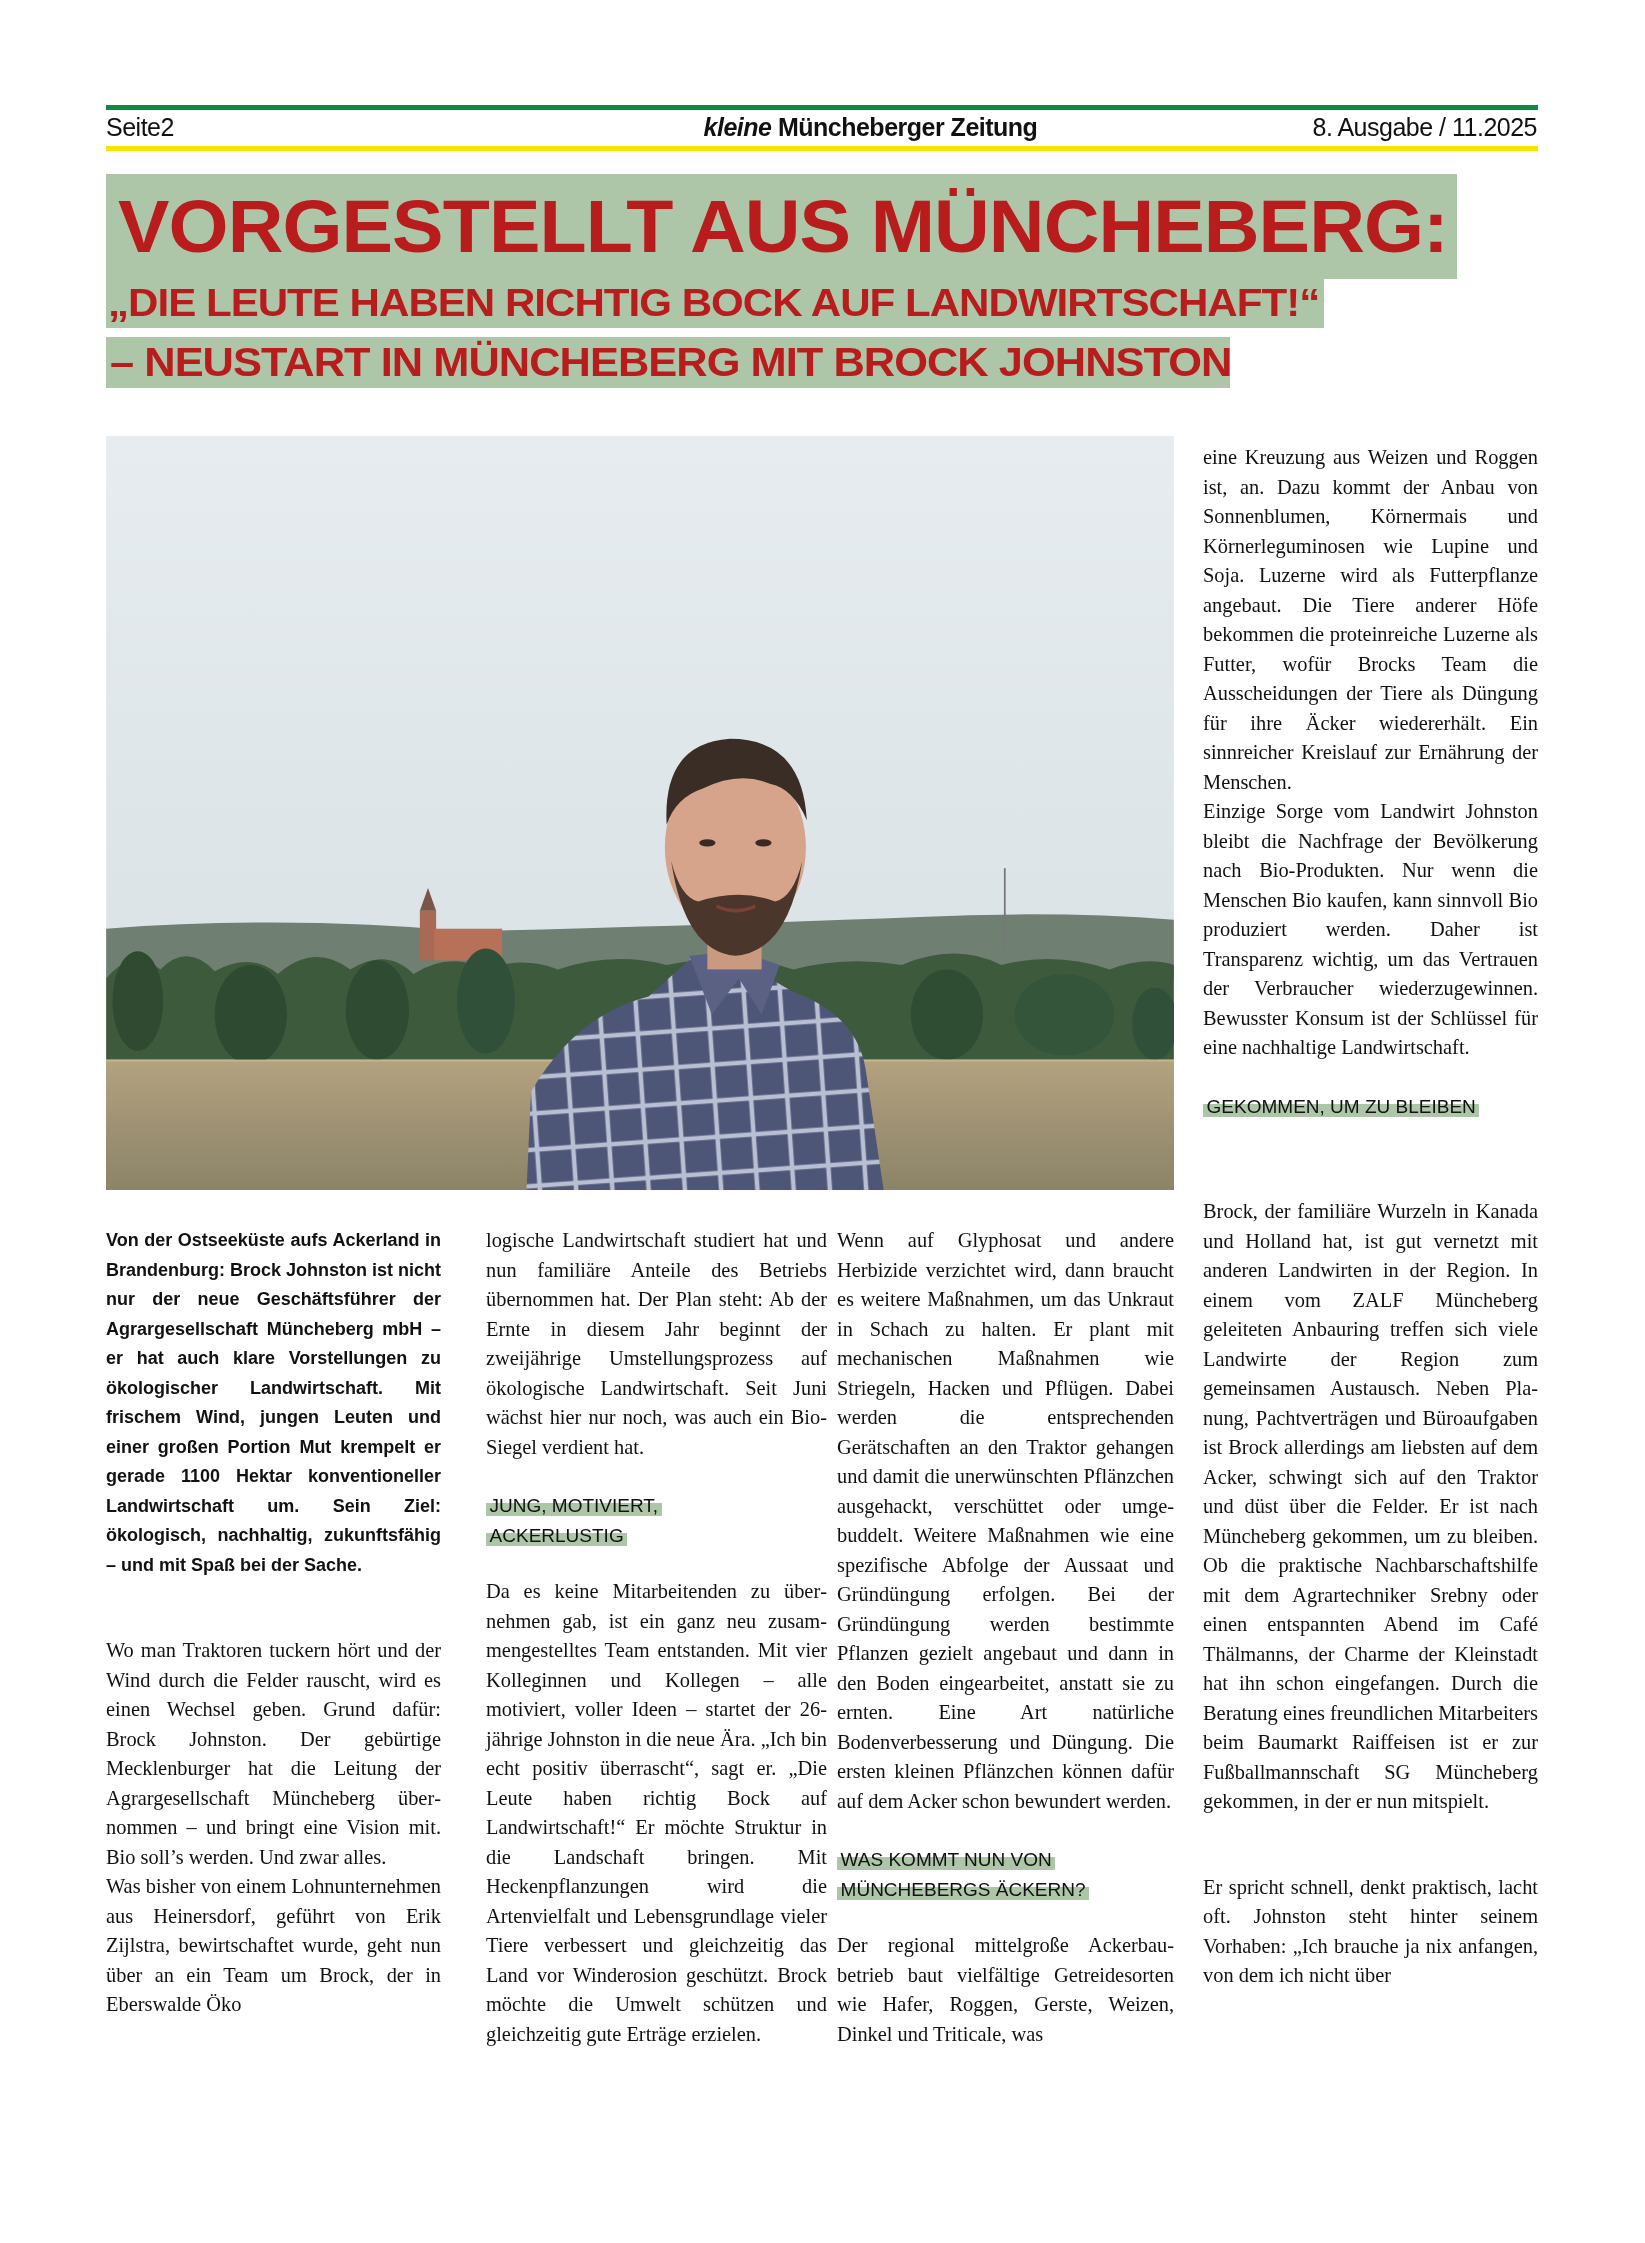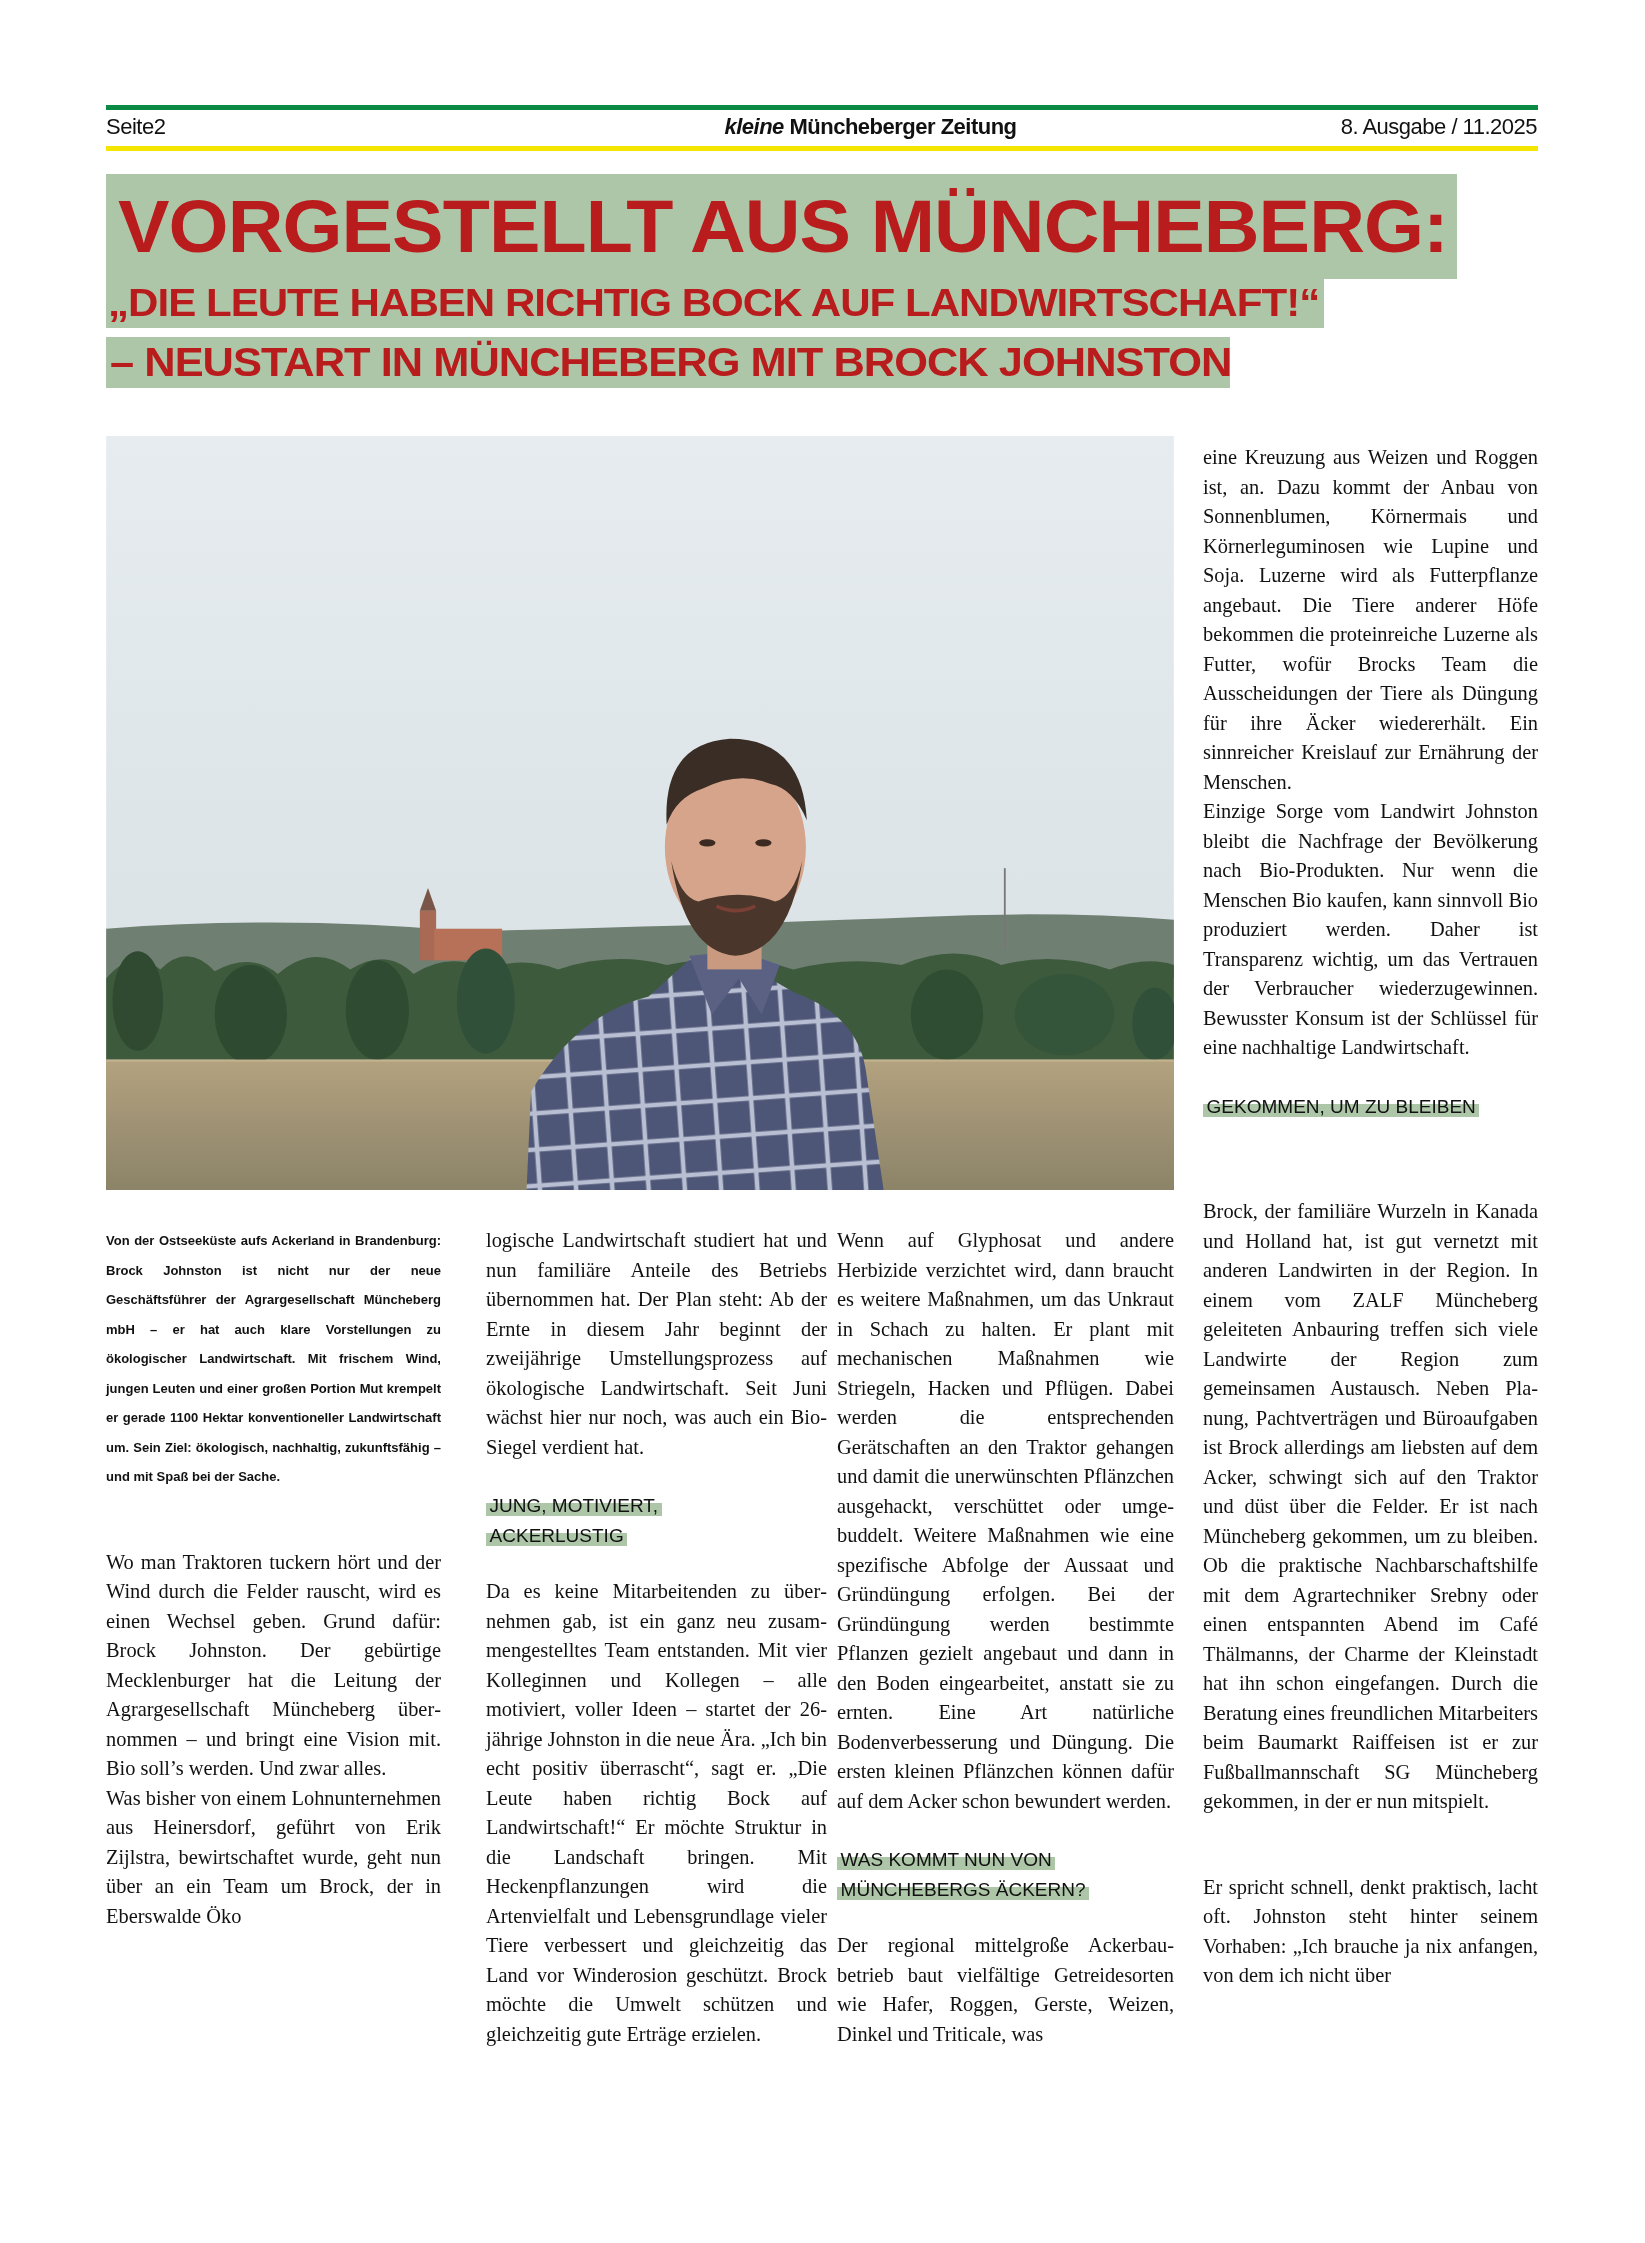--- a/index.html
+++ b/index.html
@@ -7,7 +7,7 @@
   .rule { position:absolute; left:106px; width:1432px; }
   .rule.green { top:105px; height:4.5px; background:#0a8a43; }
   .rule.yellow { top:146px; height:4.5px; background:#f4e600; }
-  .hdr { position:absolute; top:110px; height:34px; font-family:"Liberation Sans", sans-serif; font-size:22px; line-height:34px; letter-spacing:-0.5px; }
+  .hdr { position:absolute; top:110px; height:34px; font-family:"Liberation Sans", sans-serif; font-size:25px; line-height:34px; letter-spacing:-0.5px; }
   .hdr.left { left:106px; }
   .hdr.center { left:0; width:1645px; text-align:center; font-weight:bold;margin-left:48px; }
   .hdr.center i { font-style:italic; }

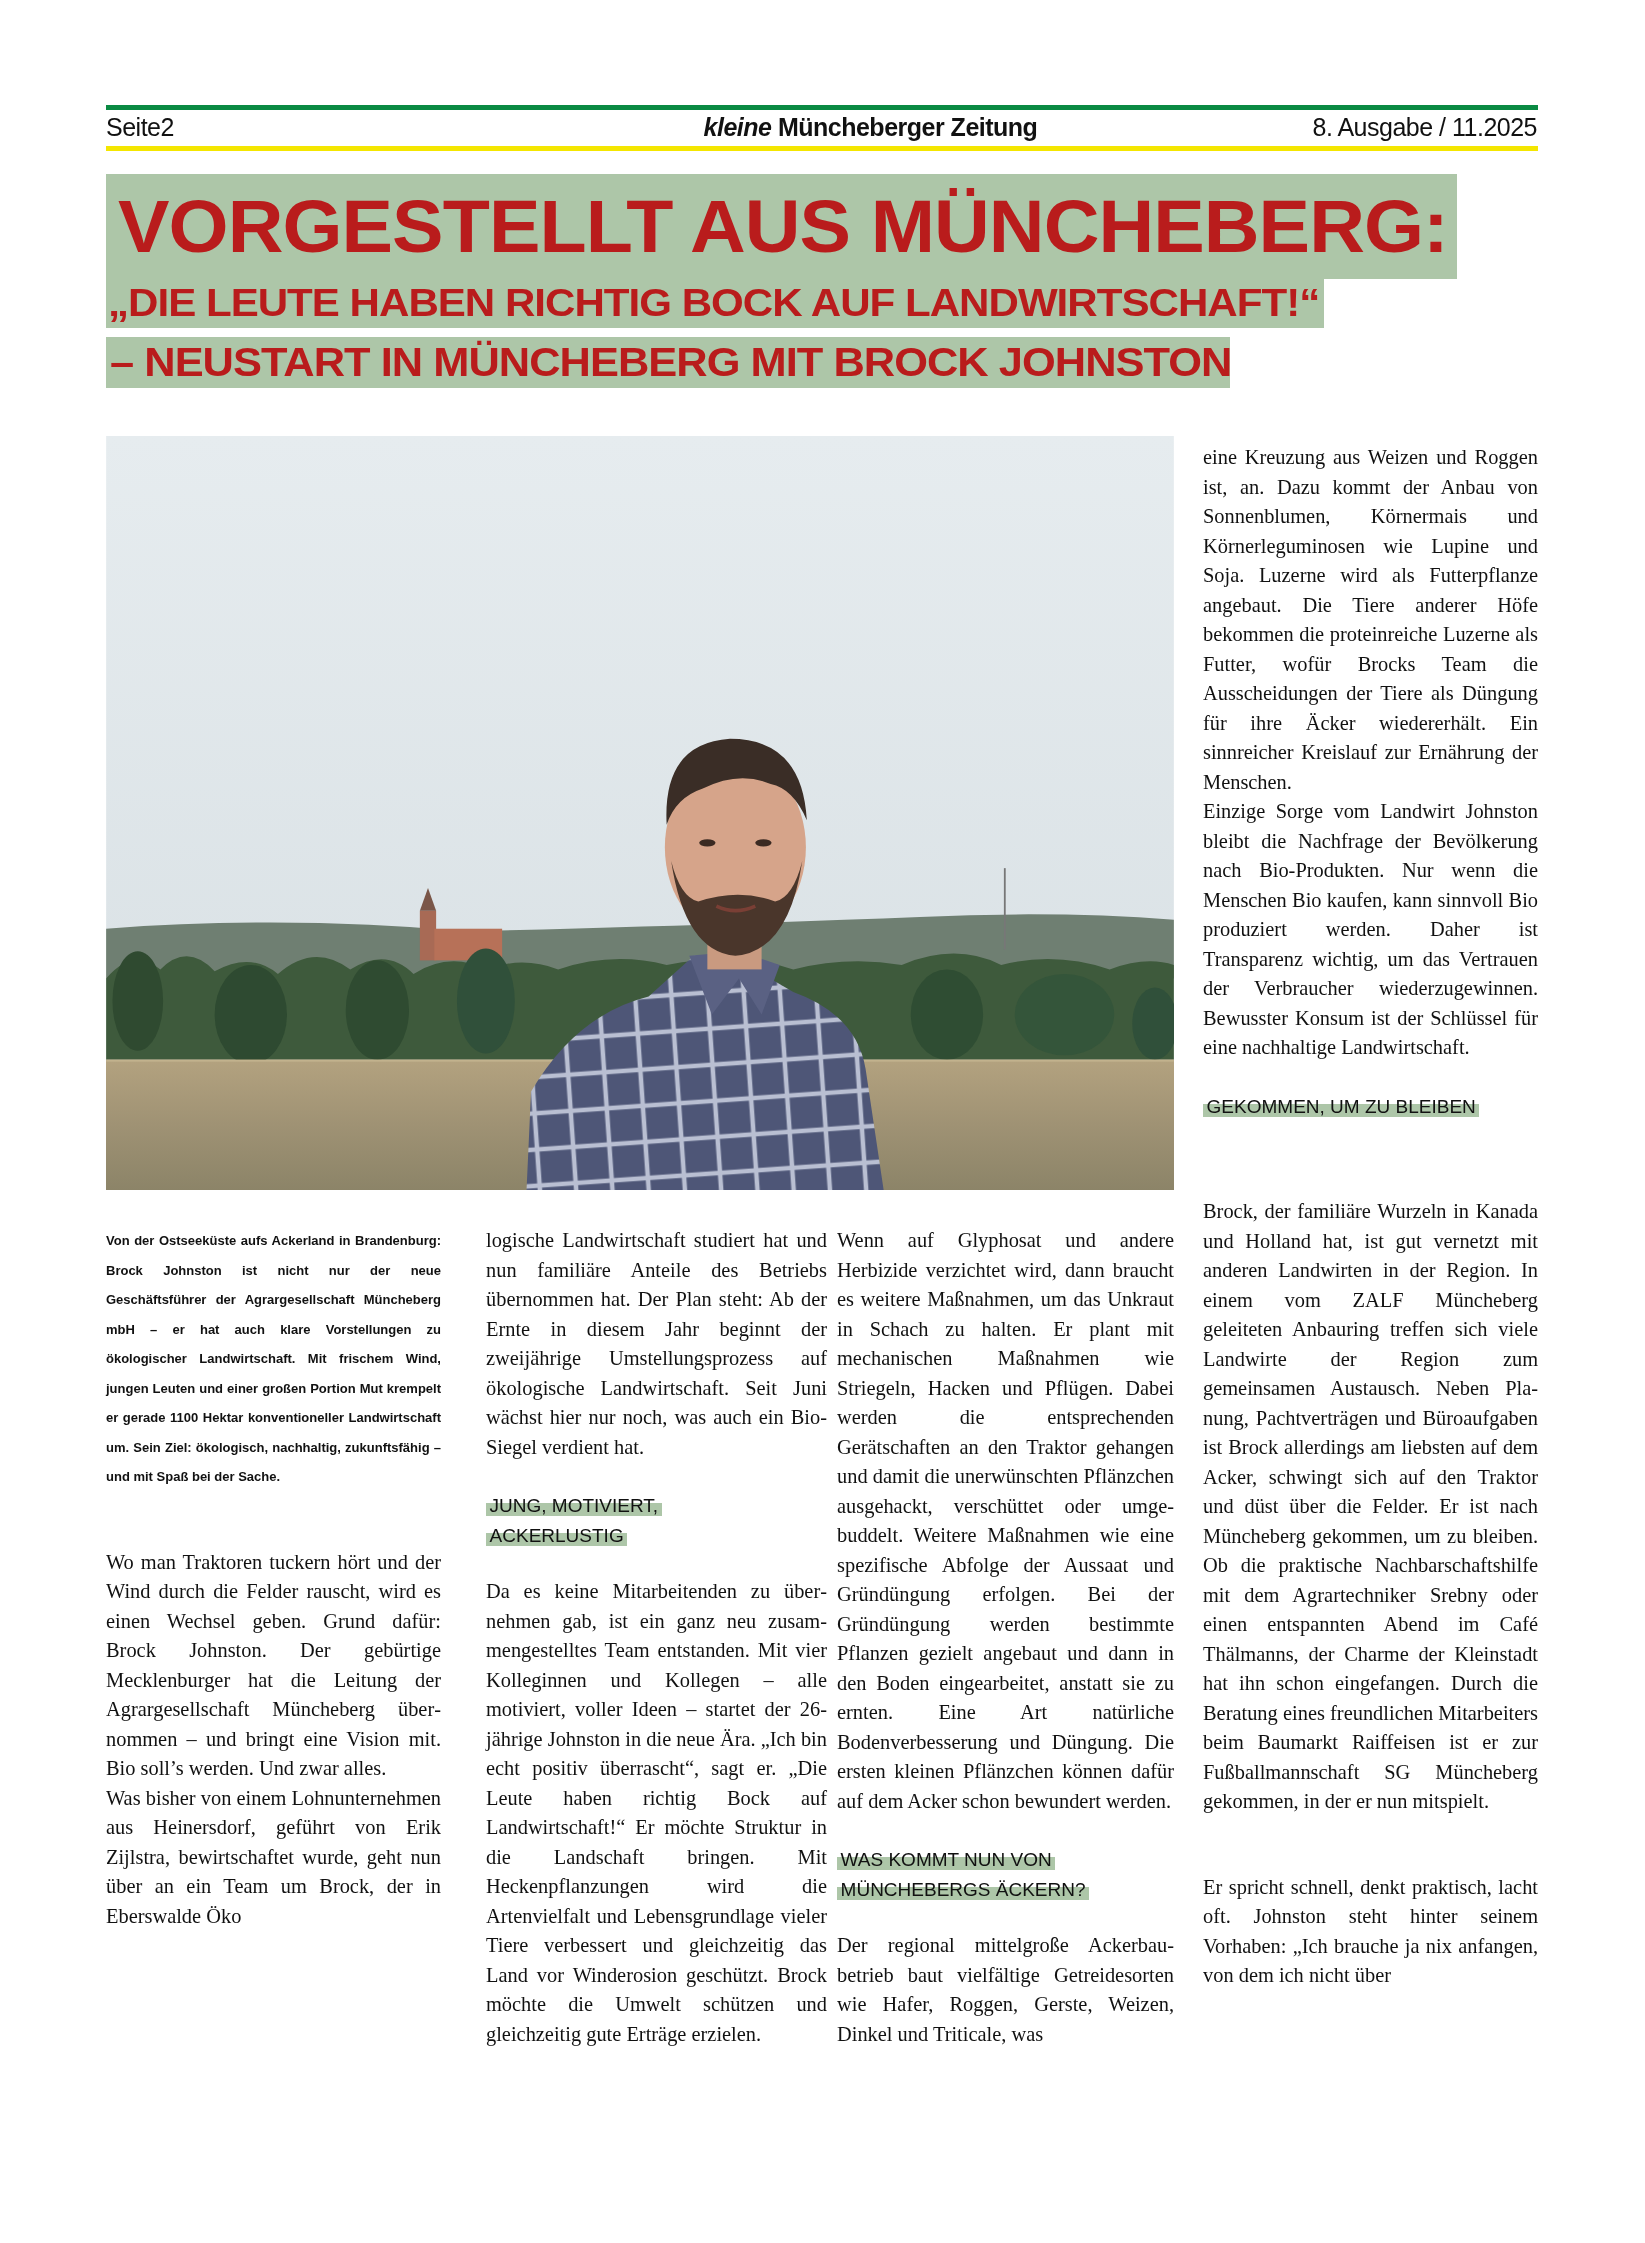--- a/index.html
+++ b/index.html
@@ -19,7 +19,7 @@
   .photo { position:absolute; left:106px; top:436px; width:1068px; height:754px; overflow:hidden; }
   .col { position:absolute; font-family:"Liberation Serif", serif; font-size:20.4px; line-height:29.5px; text-align:justify; hyphens:manual; }
   .col p { margin:0; }
-  .lead { font-family:"Liberation Sans", sans-serif; font-weight:bold; font-size:13px; line-height:29.5px; text-align:justify; margin:0; }
+  .lead { font-family:"Liberation Sans", sans-serif; font-weight:bold; font-size:18px; line-height:29.5px; text-align:justify; margin:0; }
   .sub { font-family:"Liberation Sans", sans-serif; font-weight:normal; font-size:19px; line-height:29.5px; text-transform:uppercase; margin:0; }
   .sub span { background:linear-gradient(to bottom, transparent 0, transparent 40%, #adc6a8 40%, #adc6a8 100%); padding:0 3.6px 0 3.6px; box-decoration-break:clone; -webkit-box-decoration-break:clone; }
   .gap1 { height:29px; }

